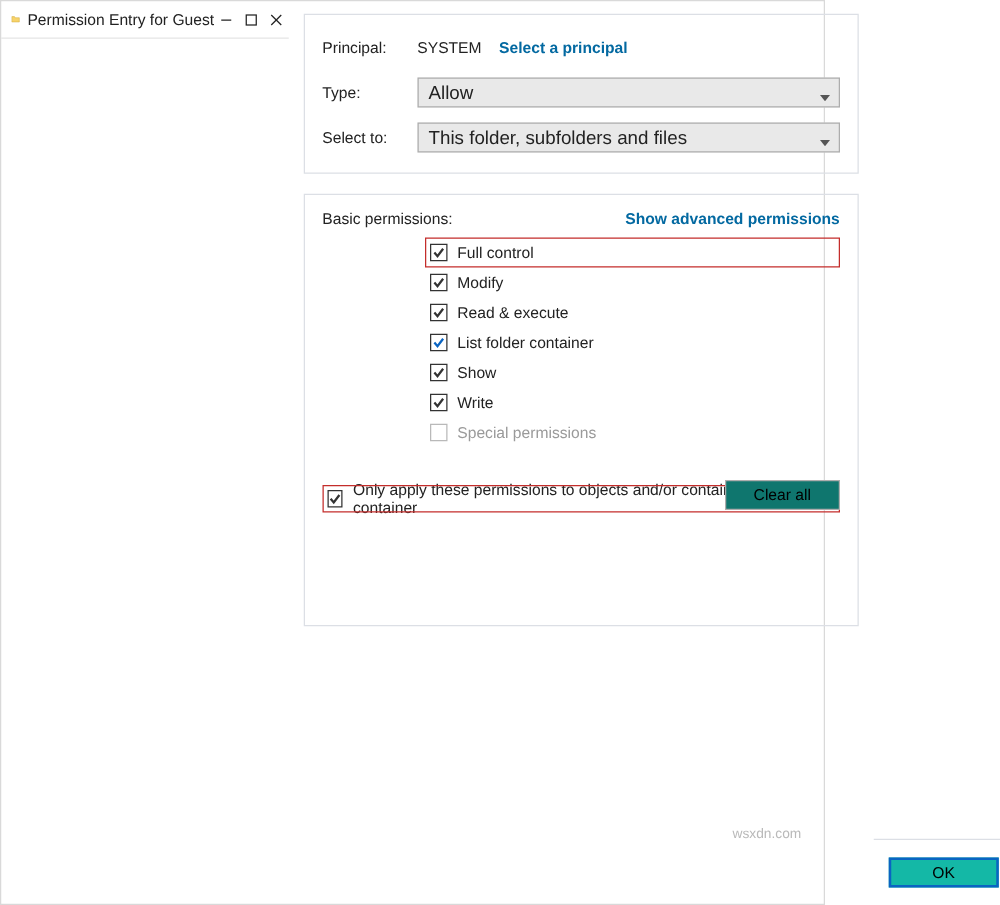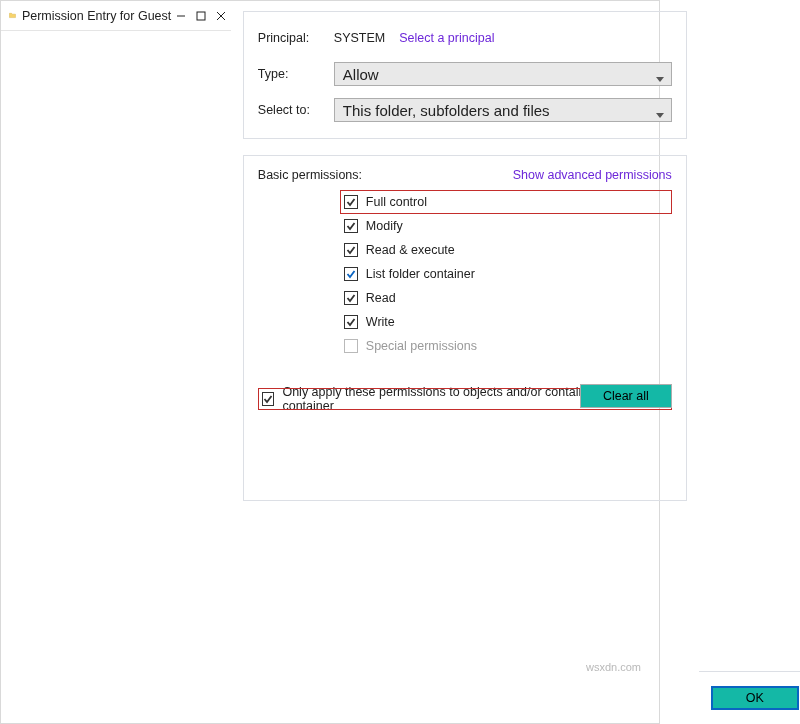--- a/index.html
+++ b/index.html
@@ -17,7 +17,7 @@
   .row { display:flex; align-items:center; min-height:28px; margin-bottom:8px; }
   .row:last-child { margin-bottom:0; }
   .row-label { width:76px; }
-  .link { color:#6d28d9; cursor:pointer; }
+  .link { color:#0369a1; cursor:pointer;font-weight:bold; }
   .principal-val { margin-right:14px; }
   .select { position:relative; width:338px; height:24px; border:1px solid #adadad; background:#e9e9e9; display:flex; align-items:center; padding:0 8px; font-size:15px; color:#222; }
   .select .caret { position:absolute; right:6px; top:7px; }

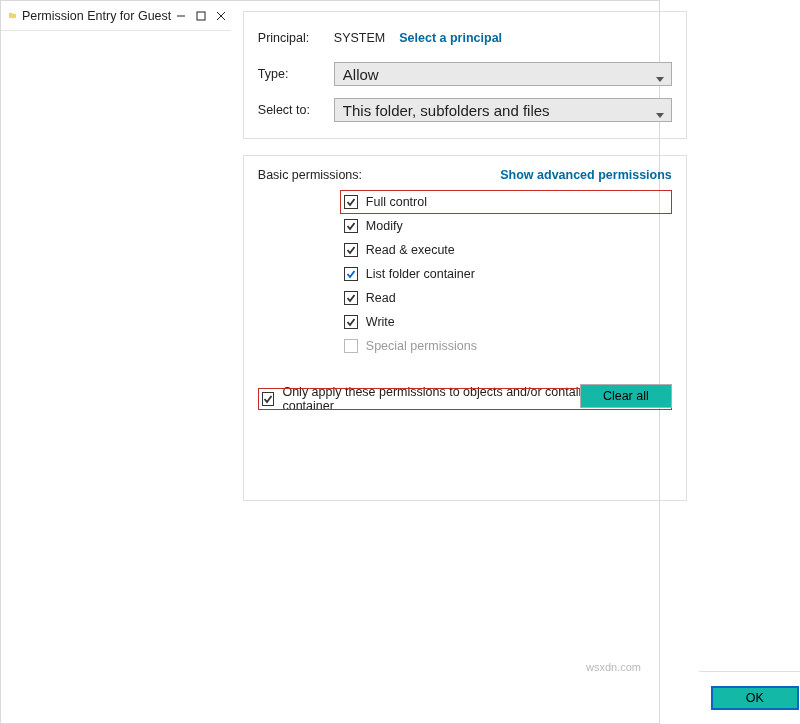--- a/index.html
+++ b/index.html
@@ -145,7 +145,7 @@
                 <polyline points="1.5,5 4,8 8.5,2"></polyline>
               </svg>
             </span>
-            <span class="chk-label">Read</span>
+            <span class="chk-label">Show</span>
           </div>
           <div class="chk-row">
             <span class="chk">

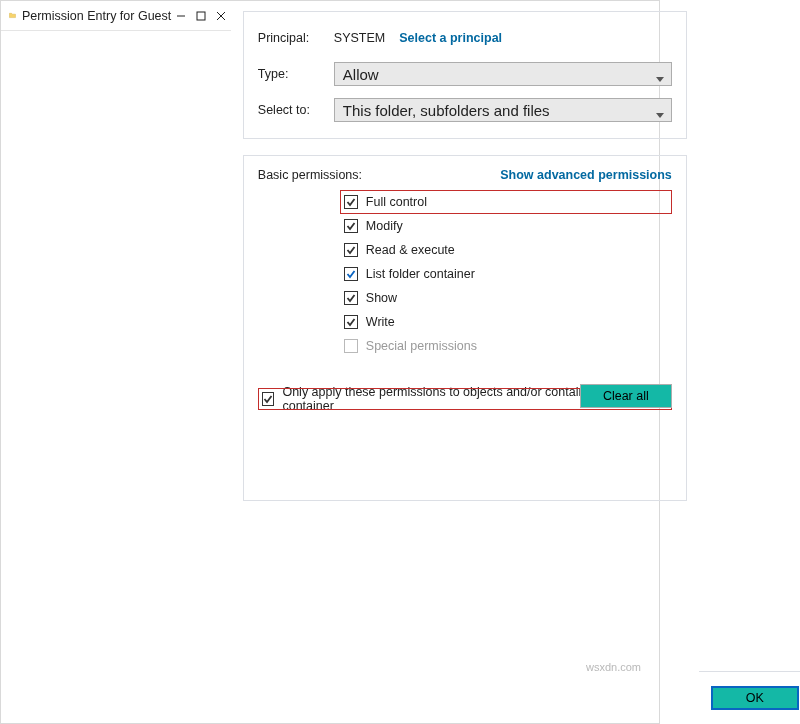--- a/index.html
+++ b/index.html
@@ -35,7 +35,7 @@
   .chk-label.disabled { color:#9a9a9a; }
   .only-row-wrap { position:relative; margin-top:30px; }
   .only-row { display:inline-flex; align-items:center; height:22px; padding:0 6px 0 4px; }
-  .clear-btn { position:absolute; right:0; top:-4px; width:92px; height:24px; border:1px solid #adadad; background:#14b8a6; font:inherit; }
+  .clear-btn { position:absolute; right:0; top:-4px; width:92px; height:24px; border:1px solid #adadad; background:#0f766e; font:inherit; }
   .footer { height:52px; border-top:1px solid #dcdfe5; display:flex; align-items:center; justify-content:flex-end; padding:0 12px; gap:8px; margin-top:auto; }
   .btn { width:88px; height:24px; border:1px solid #adadad; background:#14b8a6; font:inherit; }
   .btn.primary { border:2px solid #0a64c2; }

